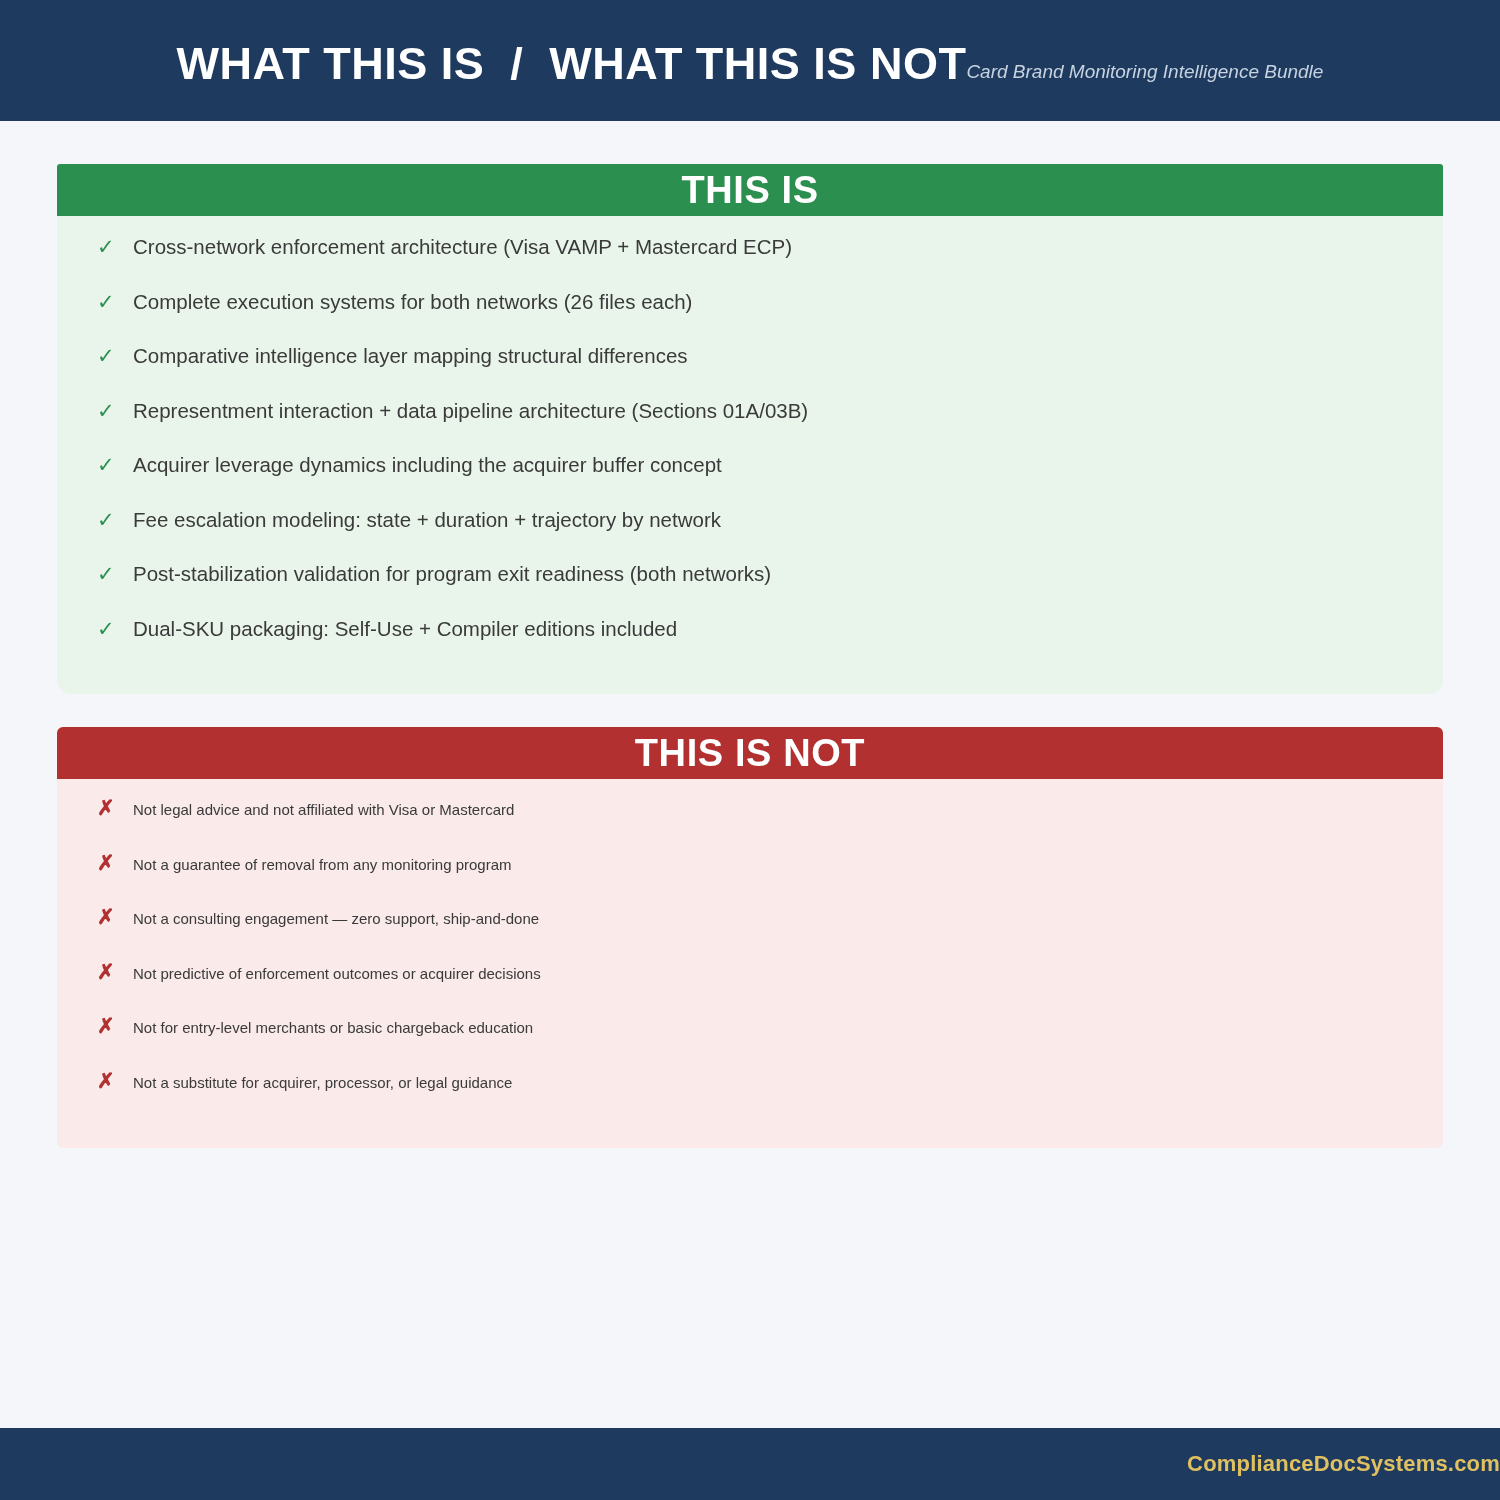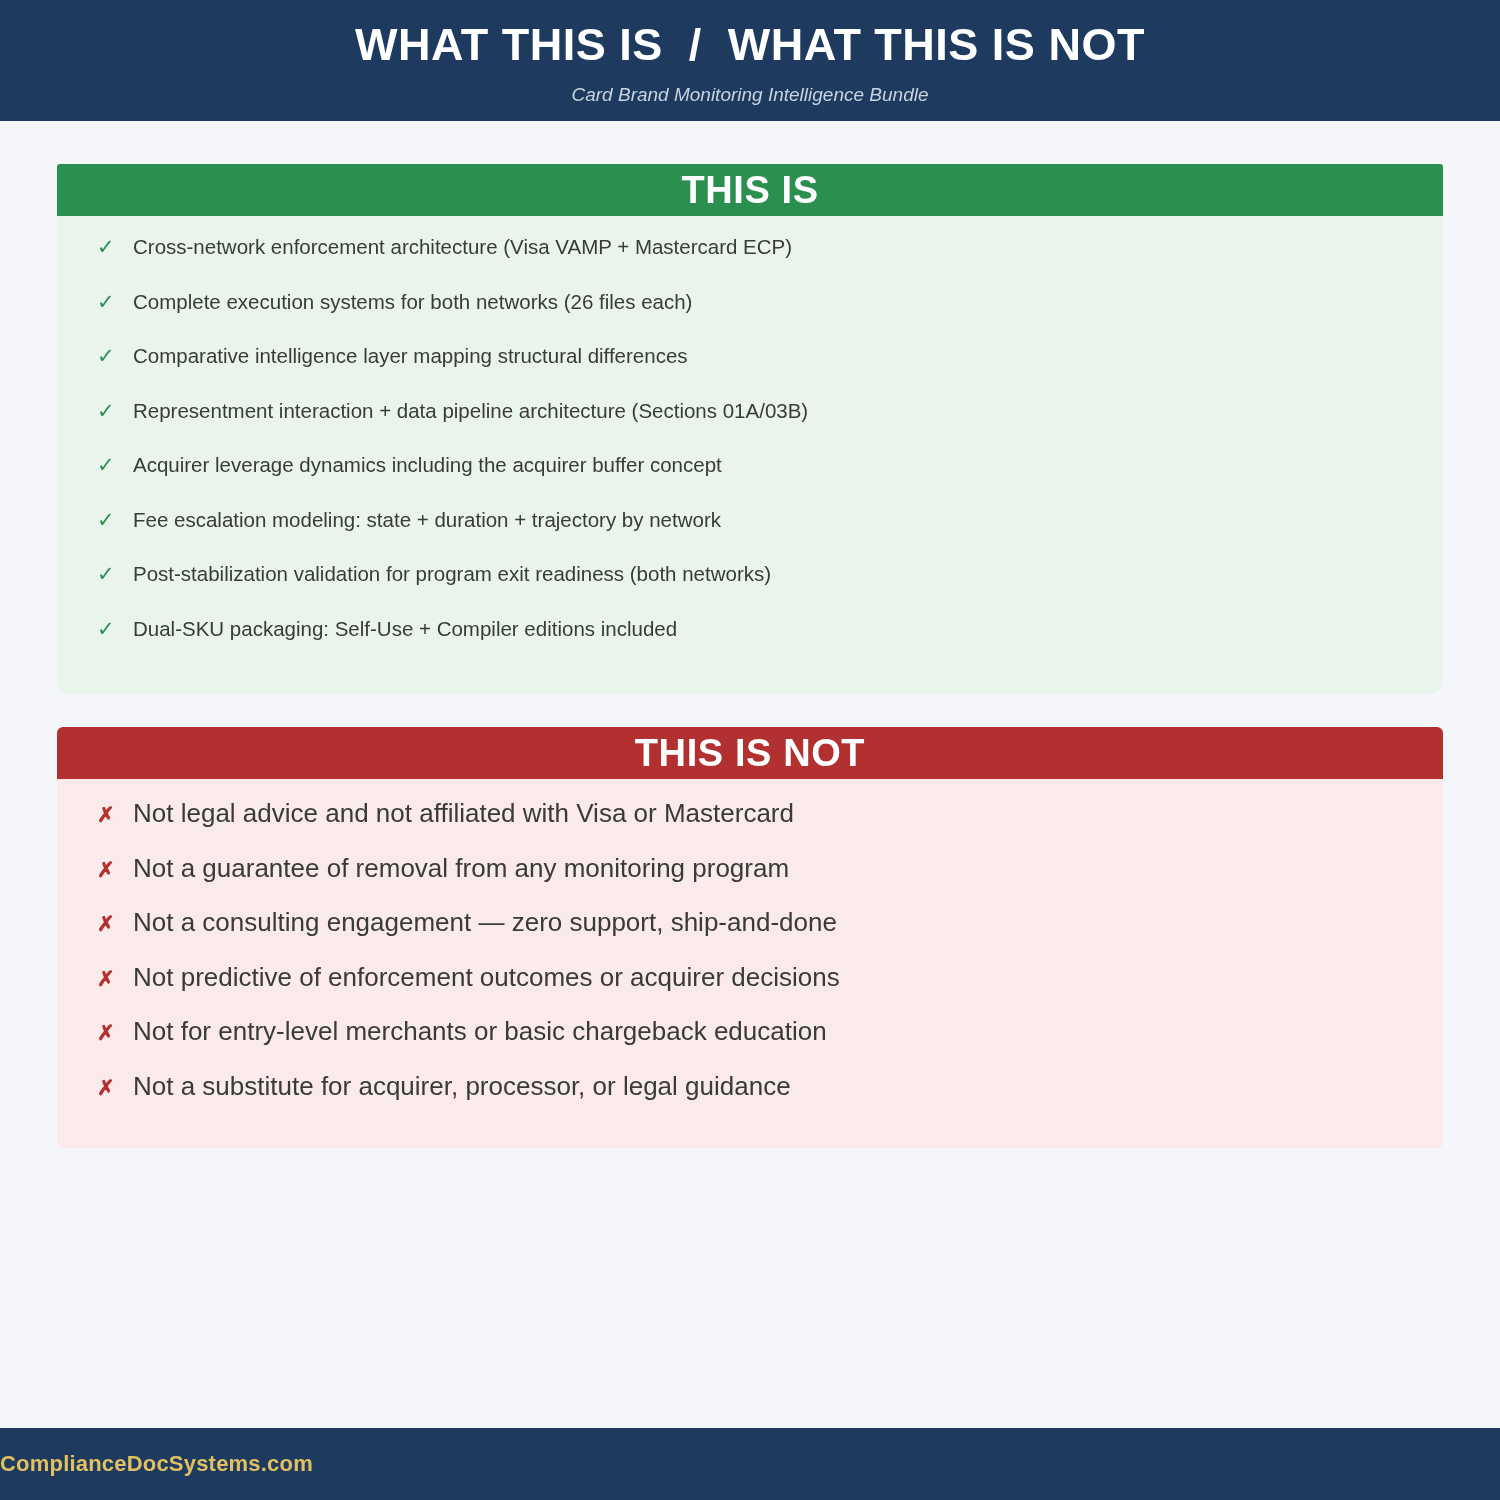--- a/index.html
+++ b/index.html
@@ -26,7 +26,7 @@
     height: 121px;
     flex: 0 0 121px;
     display: flex;
-    flex-direction: column;
+    flex-direction: row;
     align-items: center;
     justify-content: center;
     padding-top: 6px;

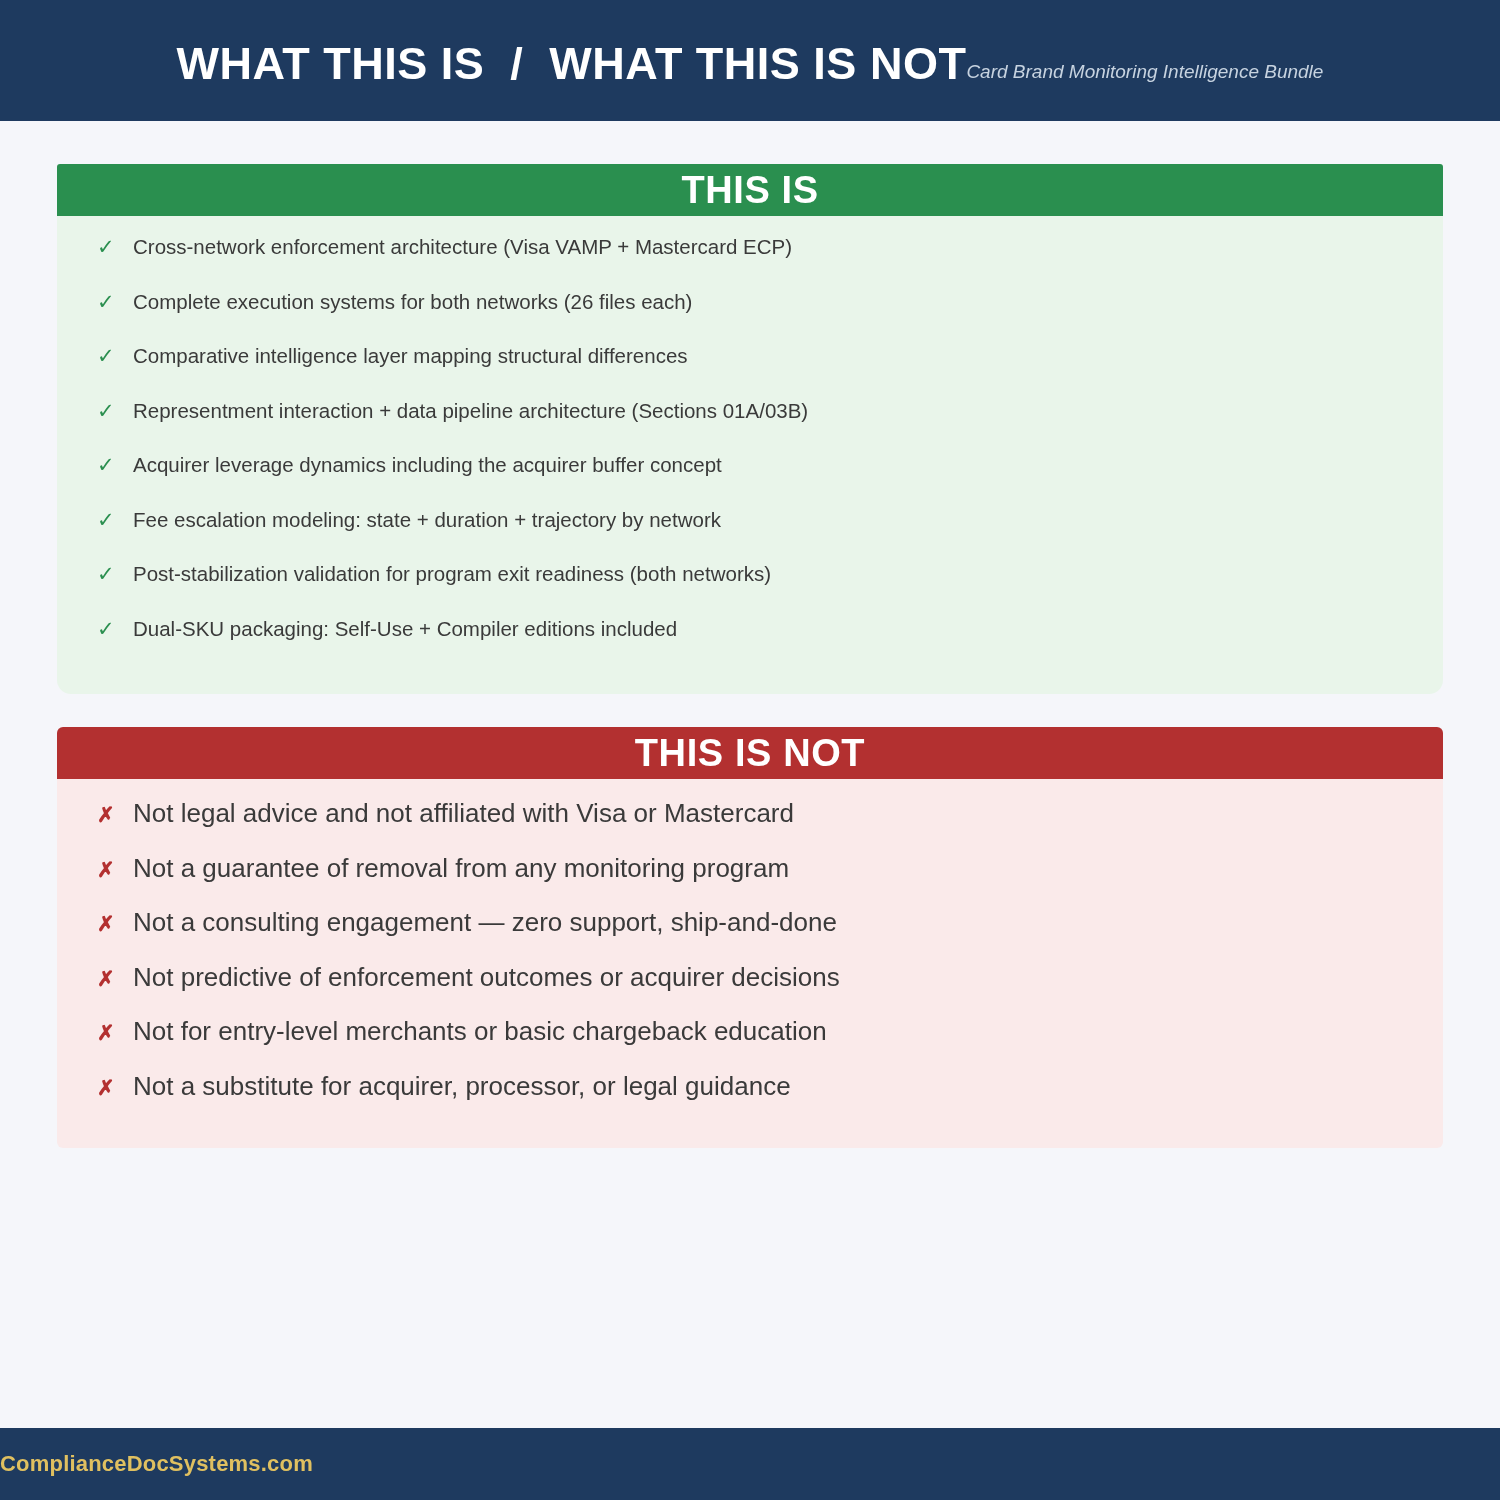--- a/index.html
+++ b/index.html
@@ -116,7 +116,7 @@
     line-height: 1.3;
   }
 
-  .panel-negative .item-text { font-size: 26px; }
+  .panel-negative .item-text { font-size: 15px; }
 
   
   .page-footer {

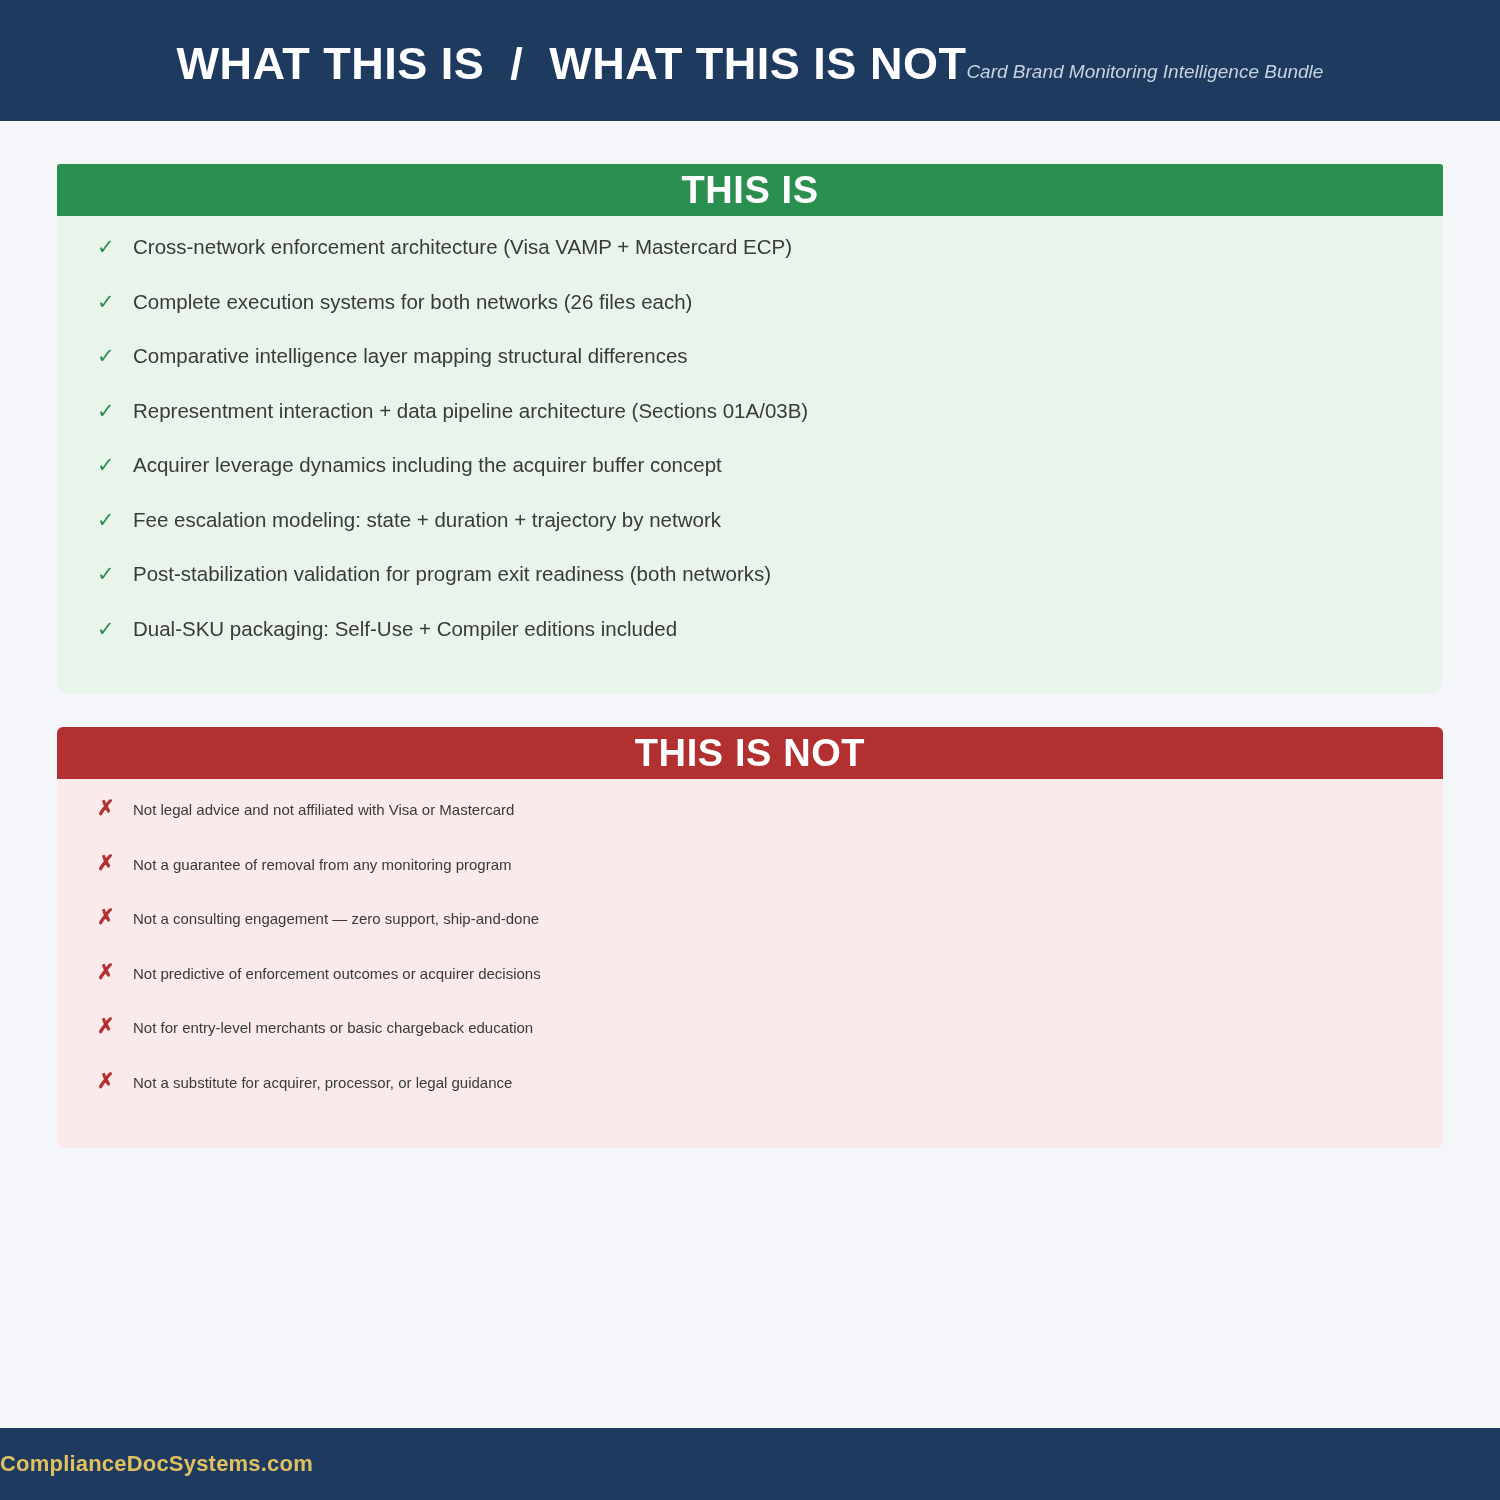--- a/index.html
+++ b/index.html
@@ -126,7 +126,7 @@
     flex: 0 0 72px;
     display: flex;
     align-items: center;
-    justify-content: flex-start;
+    justify-content: flex-end;
   }
 
   .footer-link {

